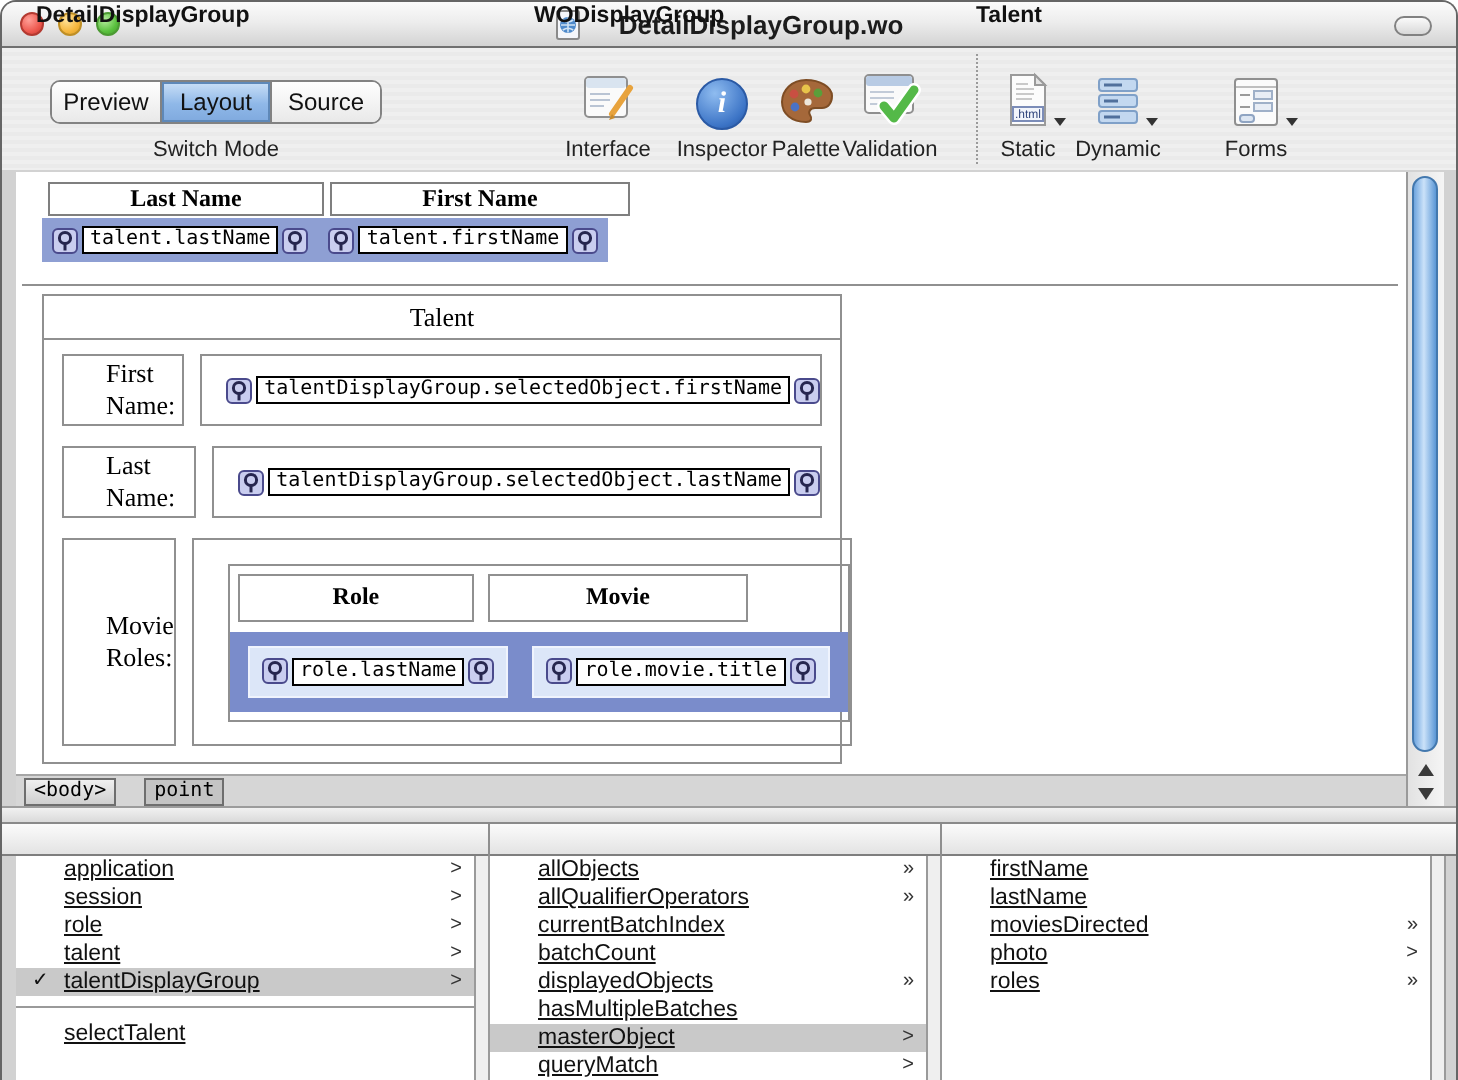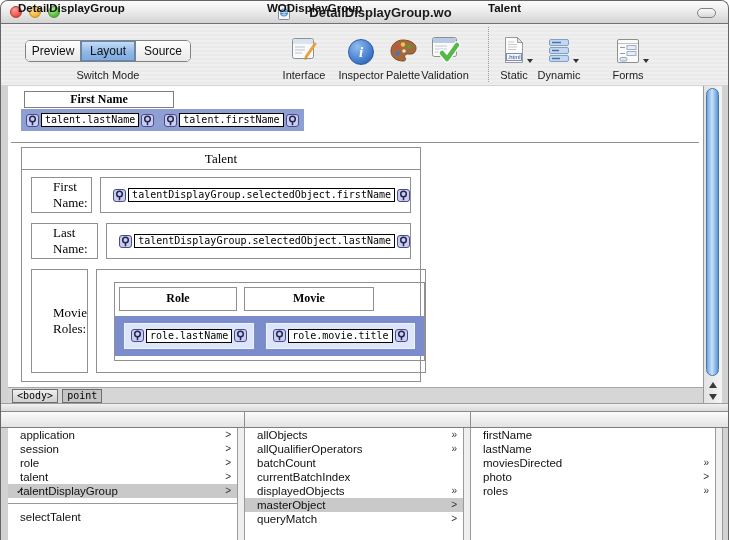--- a/index.html
+++ b/index.html
@@ -241,6 +241,7 @@
 
     <div class="t1">
       <div class="t1-head">
+        <div class="t1-hcell w1">Last Name</div>
         <div class="t1-hcell w2">First Name</div>
       </div>
       <div class="t1-row">

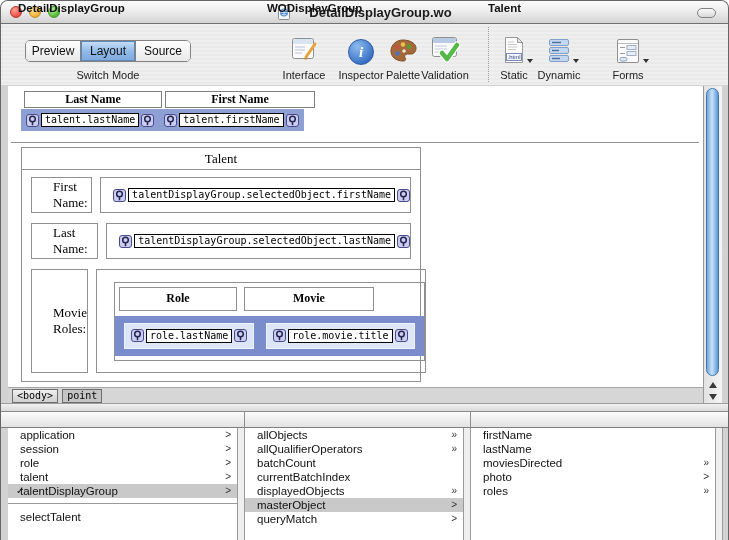--- a/index.html
+++ b/index.html
@@ -80,7 +80,7 @@
   .tri-down{width:0;height:0;border-left:4px solid transparent;border-right:4px solid transparent;border-top:6px solid #3a3a3a;}
   
   .pathbar{position:absolute;left:7px;top:386px;width:695px;height:16px;background:#D6D6D6;border-top:1px solid #A6A6A6;
-    display:flex;align-items:center;padding-left:4px;box-sizing:border-box;gap:4px;}
+    display:flex;align-items:center;padding-left:4px;box-sizing:border-box;gap:14px;}
   .ptag{font-family:"DejaVu Sans Mono",monospace;font-size:10px;line-height:12px;padding:0 4px;
     border:1px solid #6E6E6E;background:linear-gradient(#F0F0F0,#CFCFCF);color:#000;}
   .ptag.current{background:#C4C4C4;}

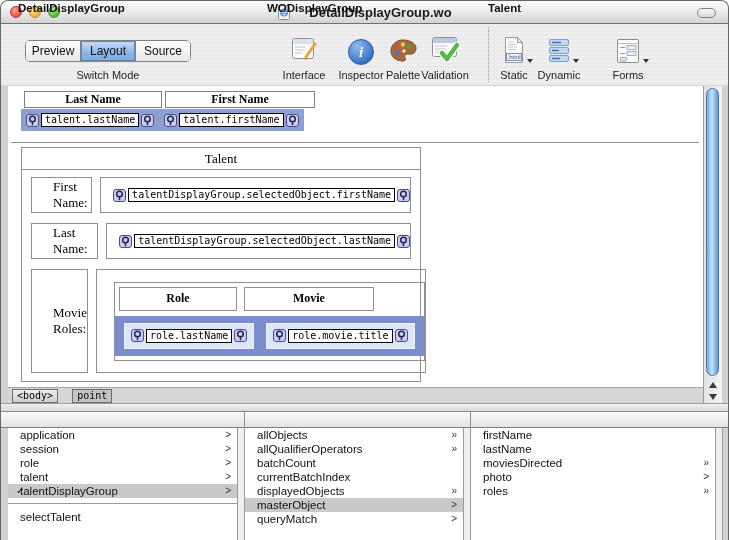--- a/index.html
+++ b/index.html
@@ -96,7 +96,7 @@
   .colpanel{position:absolute;top:427px;bottom:0;background:#fff;overflow:hidden;}
   .strip{position:absolute;top:427px;bottom:0;width:8px;background:#EFEFEF;border-left:1px solid #9a9a9a;
     border-right:1px solid #9a9a9a;box-sizing:border-box;}
-  .row{position:relative;height:14px;line-height:14px;font-size:11.5px;color:#111;padding-left:12px;white-space:nowrap;}
+  .row{position:relative;height:14px;line-height:14px;font-size:11.5px;color:#111;padding-left:24px;white-space:nowrap;text-decoration:underline;}
   .row.sel{background:#C9C9C9;}
   .mark{position:absolute;left:8px;font-size:10px;}
   .arrow{position:absolute;right:7px;color:#333;font-size:10px;letter-spacing:-1px;}

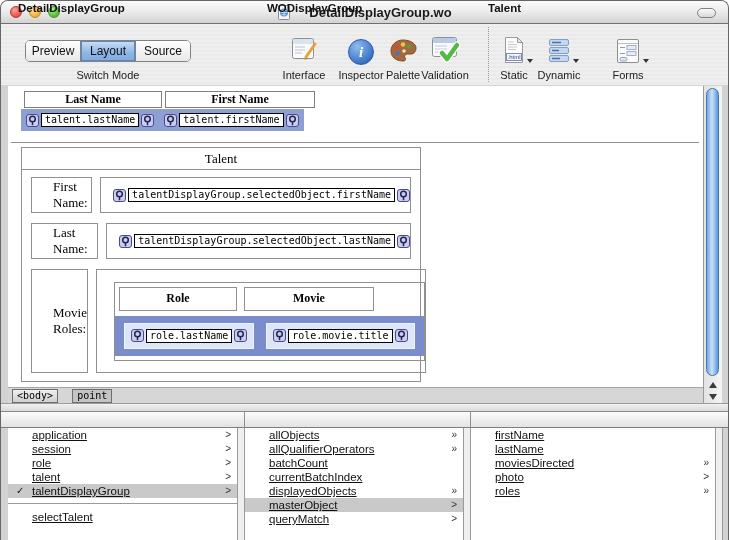--- a/index.html
+++ b/index.html
@@ -414,8 +414,8 @@
   <div class="colpanel" style="left:244px;width:218px;">
     <div class="row"><span class="ilabel">allObjects</span><span class="arrow">»</span></div>
     <div class="row"><span class="ilabel">allQualifierOperators</span><span class="arrow">»</span></div>
+    <div class="row"><span class="ilabel">currentBatchIndex</span></div>
     <div class="row"><span class="ilabel">batchCount</span></div>
-    <div class="row"><span class="ilabel">currentBatchIndex</span></div>
     <div class="row"><span class="ilabel">displayedObjects</span><span class="arrow">»</span></div>
     <div class="row sel"><span class="ilabel">masterObject</span><span class="arrow">&gt;</span></div>
     <div class="row"><span class="ilabel">queryMatch</span><span class="arrow">&gt;</span></div>

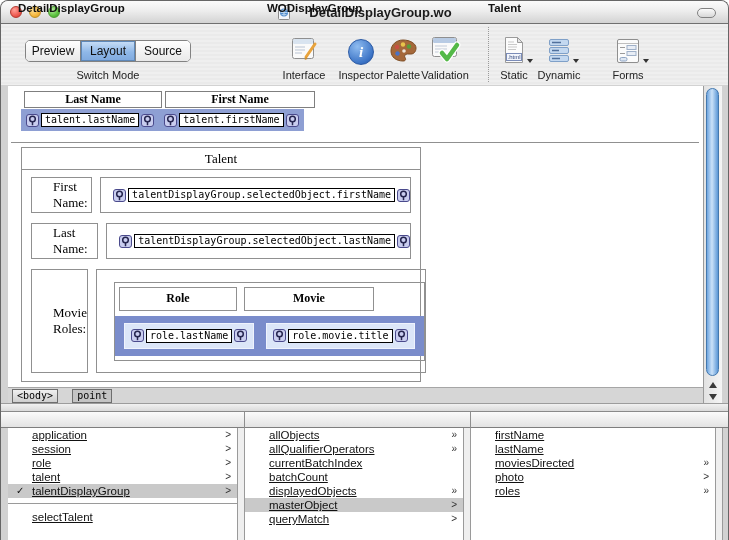--- a/index.html
+++ b/index.html
@@ -417,6 +417,7 @@
     <div class="row"><span class="ilabel">currentBatchIndex</span></div>
     <div class="row"><span class="ilabel">batchCount</span></div>
     <div class="row"><span class="ilabel">displayedObjects</span><span class="arrow">»</span></div>
+    <div class="row"><span class="ilabel">hasMultipleBatches</span></div>
     <div class="row sel"><span class="ilabel">masterObject</span><span class="arrow">&gt;</span></div>
     <div class="row"><span class="ilabel">queryMatch</span><span class="arrow">&gt;</span></div>
   </div>

